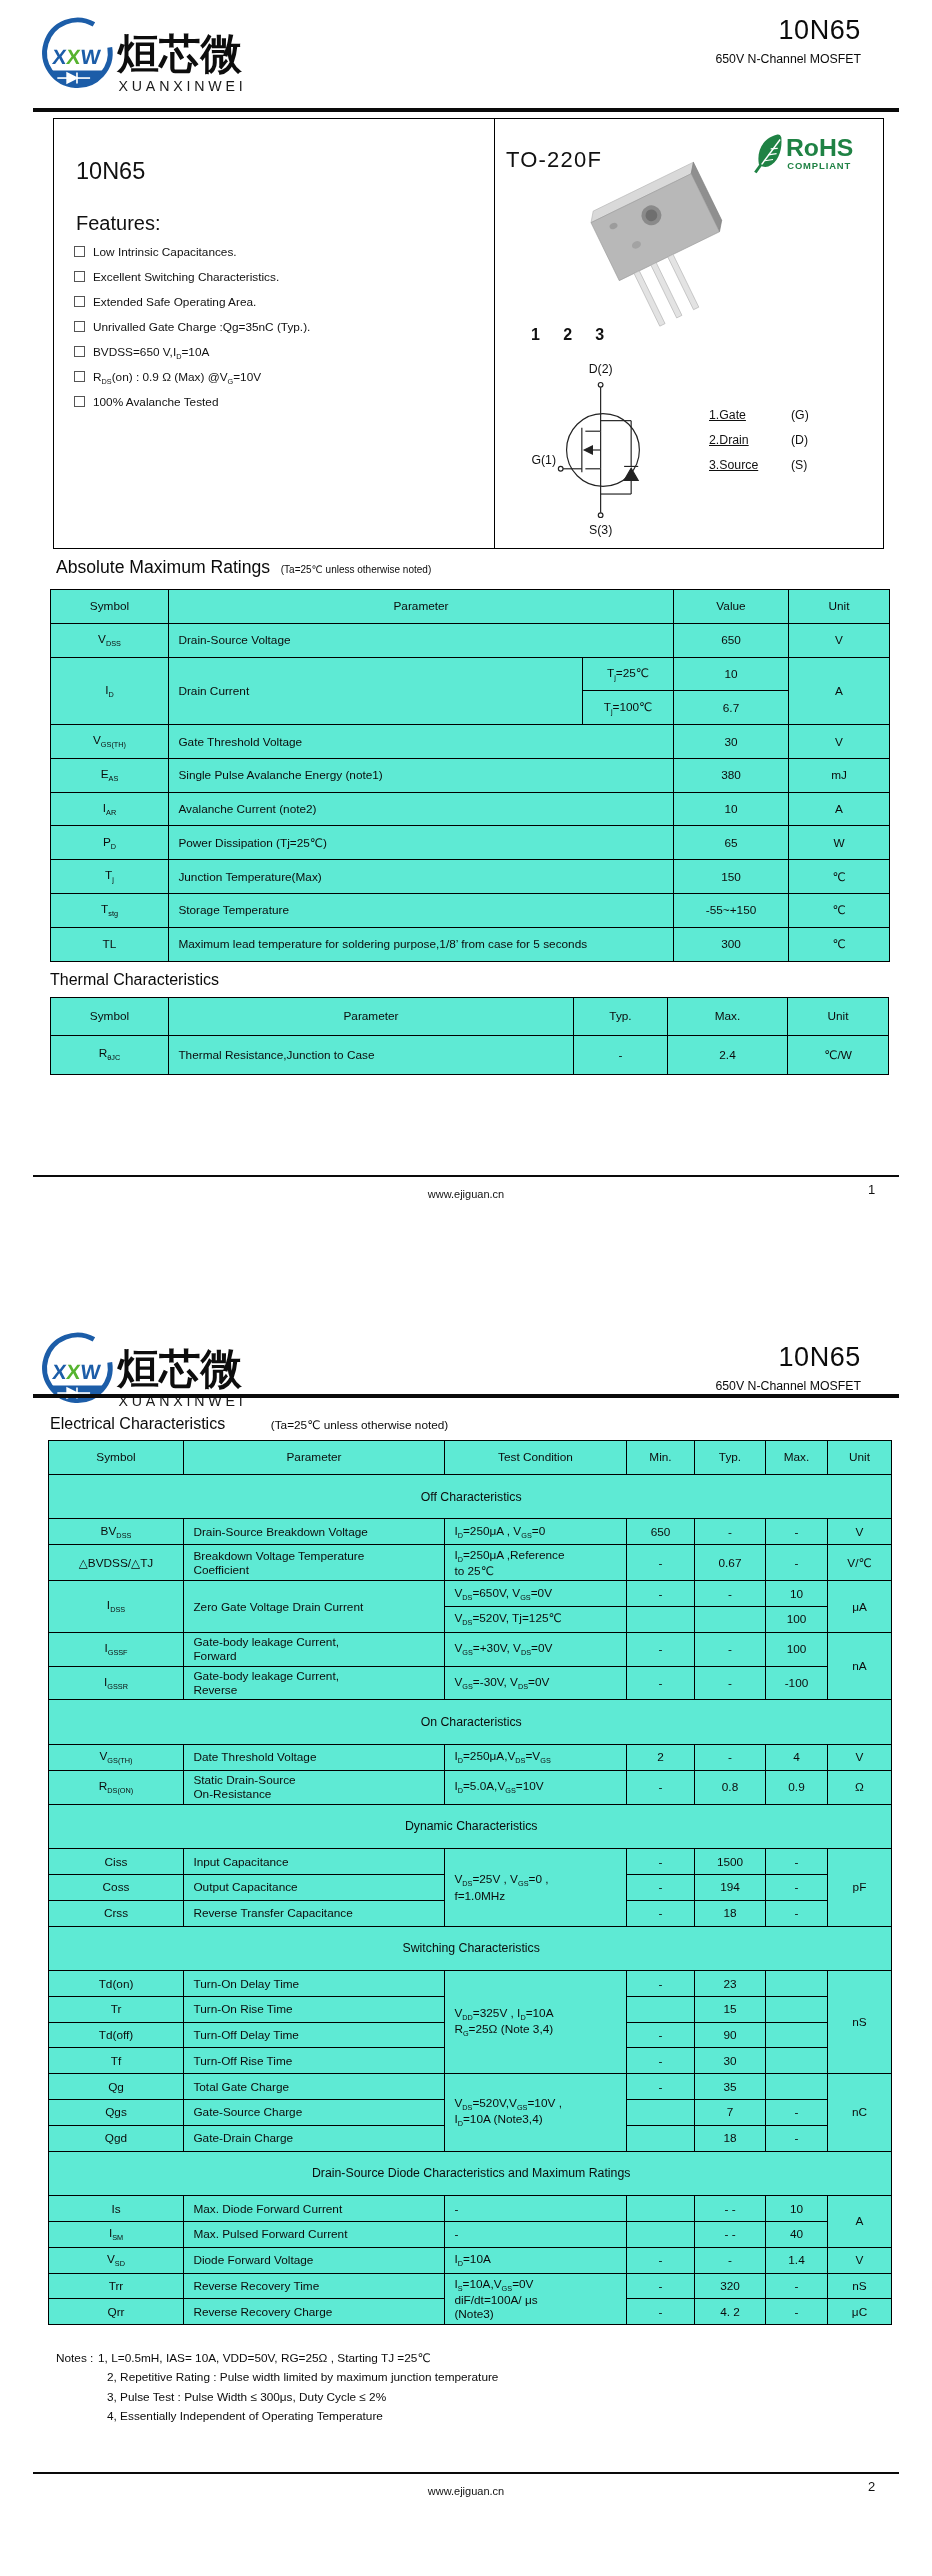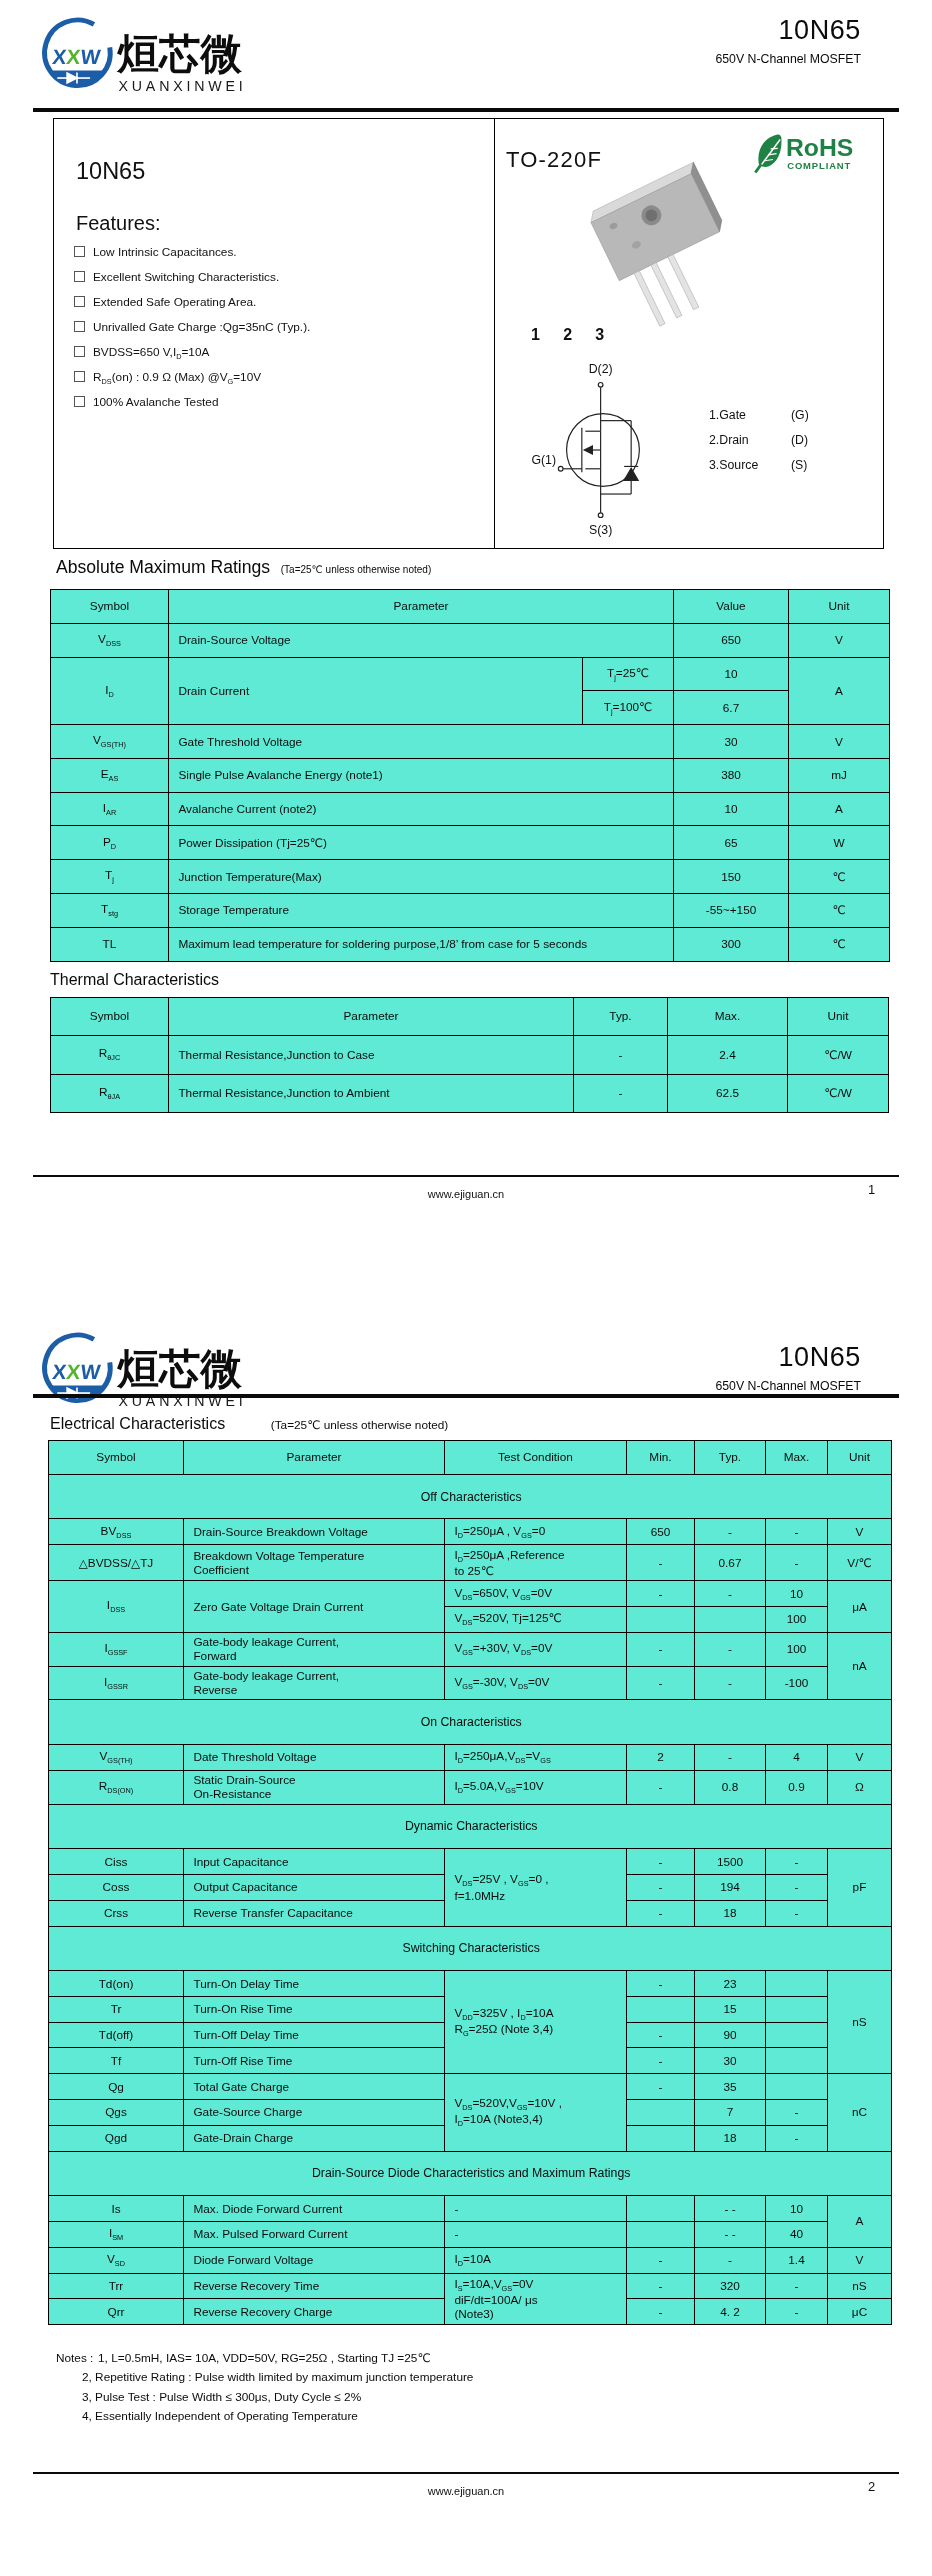--- a/index.html
+++ b/index.html
@@ -29,7 +29,7 @@
   .mos-sym{position:absolute;left:429px;top:240px;width:247px;height:182px;overflow:visible;}
   .pin-legend{position:absolute;left:655px;top:289px;}
   .pin-legend .row{display:flex;height:25px;font-size:12.3px;}
-  .pin-legend .nm{width:82px;}
+  .pin-legend .nm{width:82px;text-decoration:underline;}
   .svg-label{font-family:"Liberation Sans","DejaVu Sans",sans-serif;font-size:21px;fill:#111;}
 
   

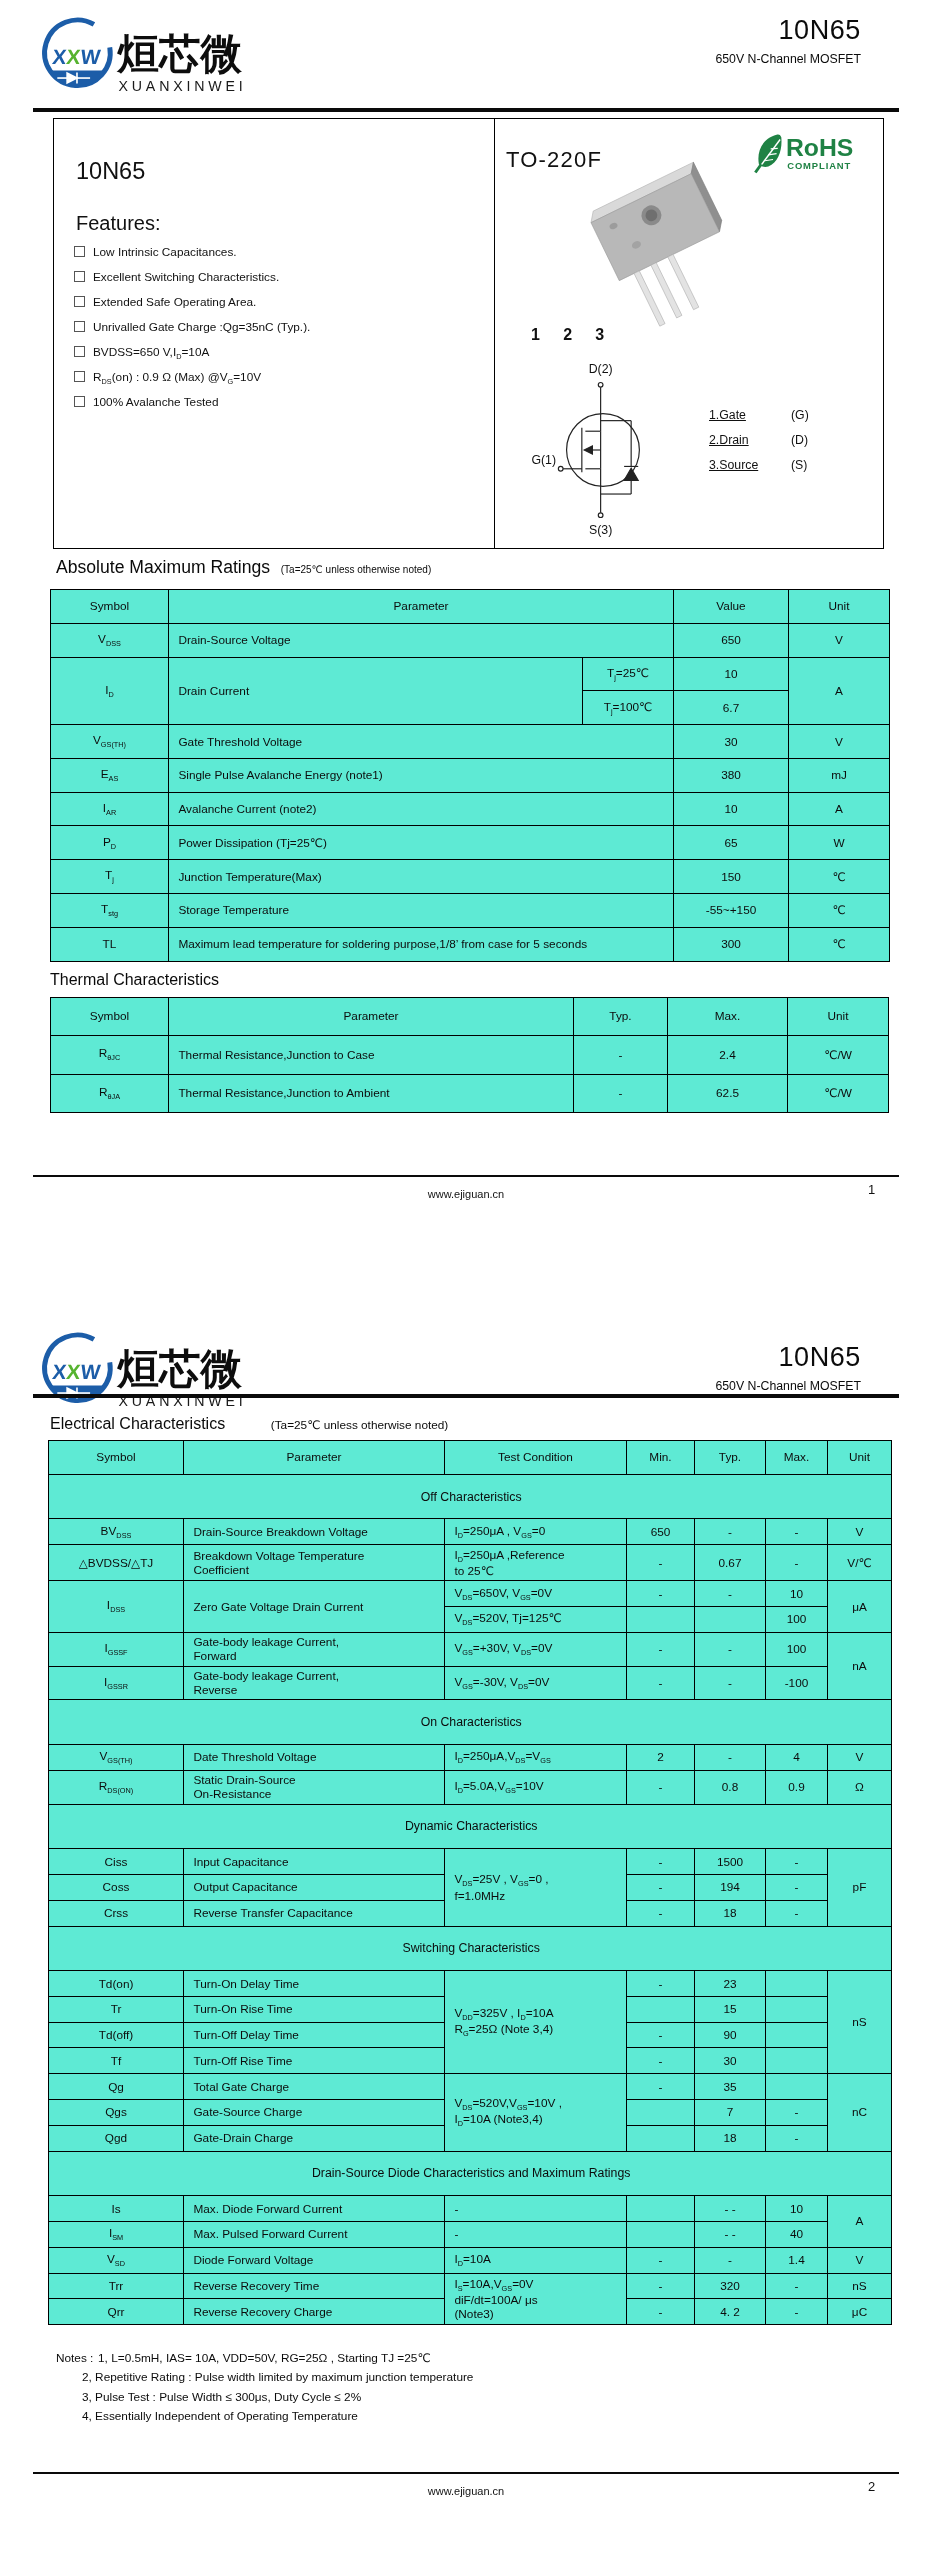--- a/index.html
+++ b/index.html
@@ -315,13 +315,6 @@
           <td>2.4</td>
           <td>℃/W</td>
         </tr>
-        <tr>
-          <td>R<sub>θJA</sub></td>
-          <td class="al">Thermal Resistance,Junction to Ambient</td>
-          <td>-</td>
-          <td>62.5</td>
-          <td>℃/W</td>
-        </tr>
       </tbody>
     </table>
 

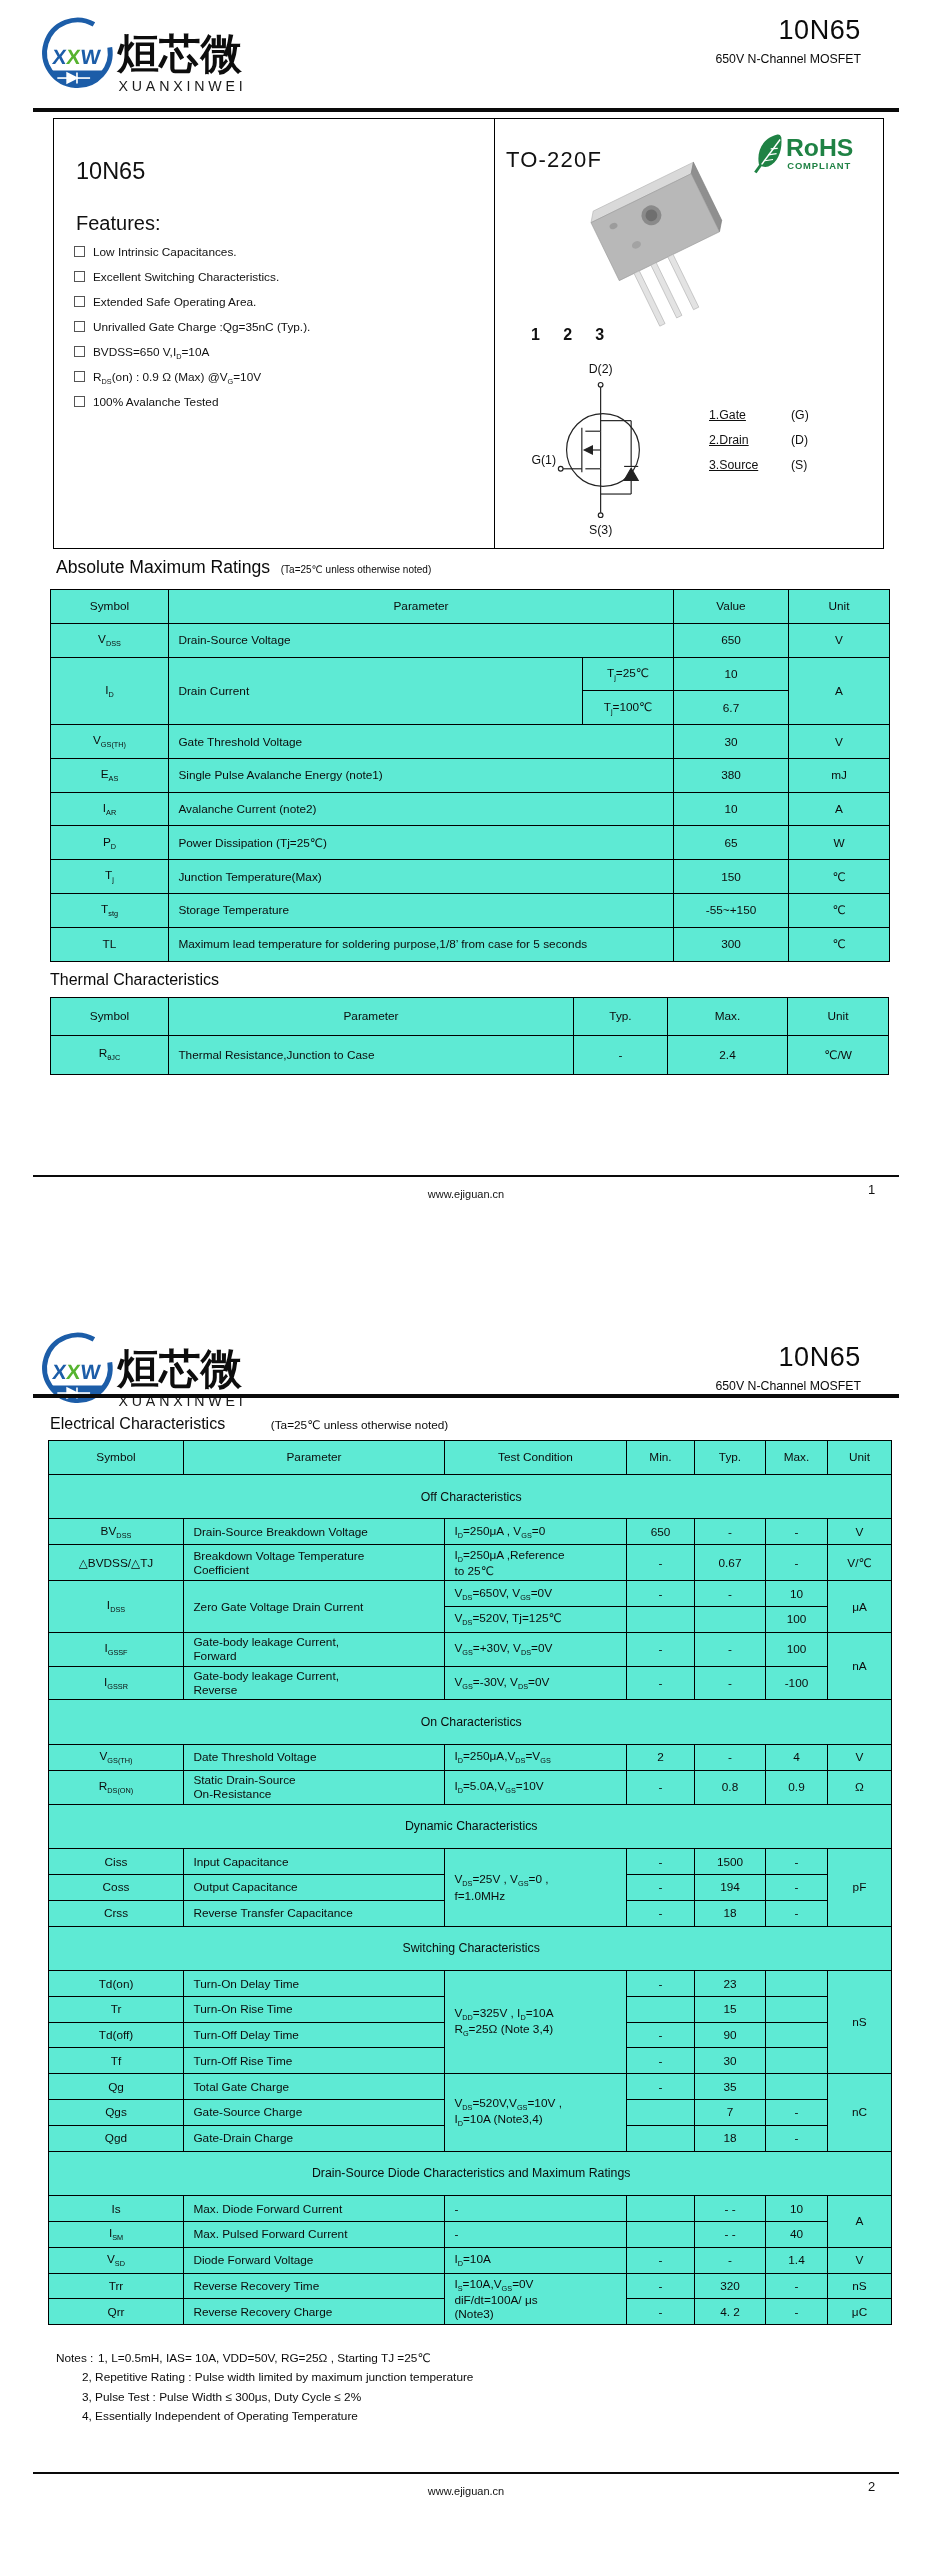--- a/index.html
+++ b/index.html
@@ -63,7 +63,7 @@
   
   .notes{position:absolute;left:56px;font-size:11.8px;line-height:19.4px;color:#0c0c0c;}
   .notes .first{display:flex;gap:4.7px;}
-  .notes .indent{margin-left:26px;}
+  .notes .indent{margin-left:51px;}
 </style>
 </head>
 <body>

